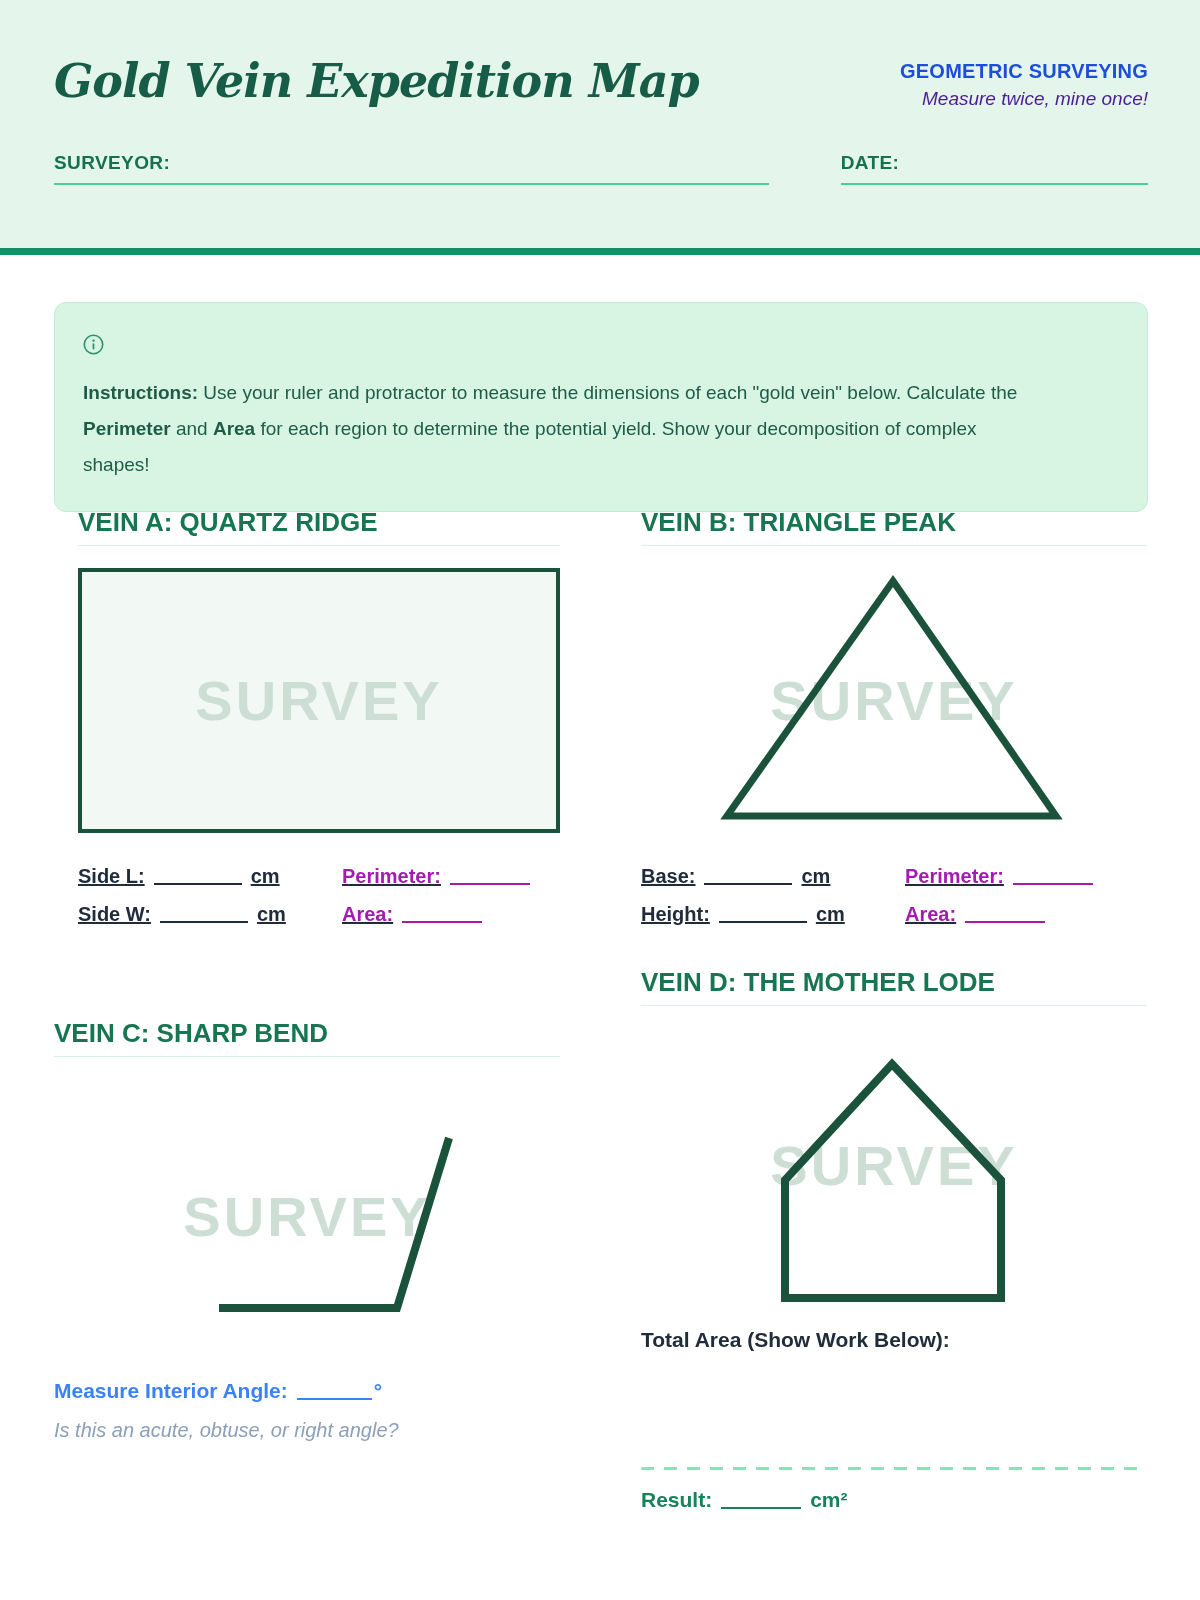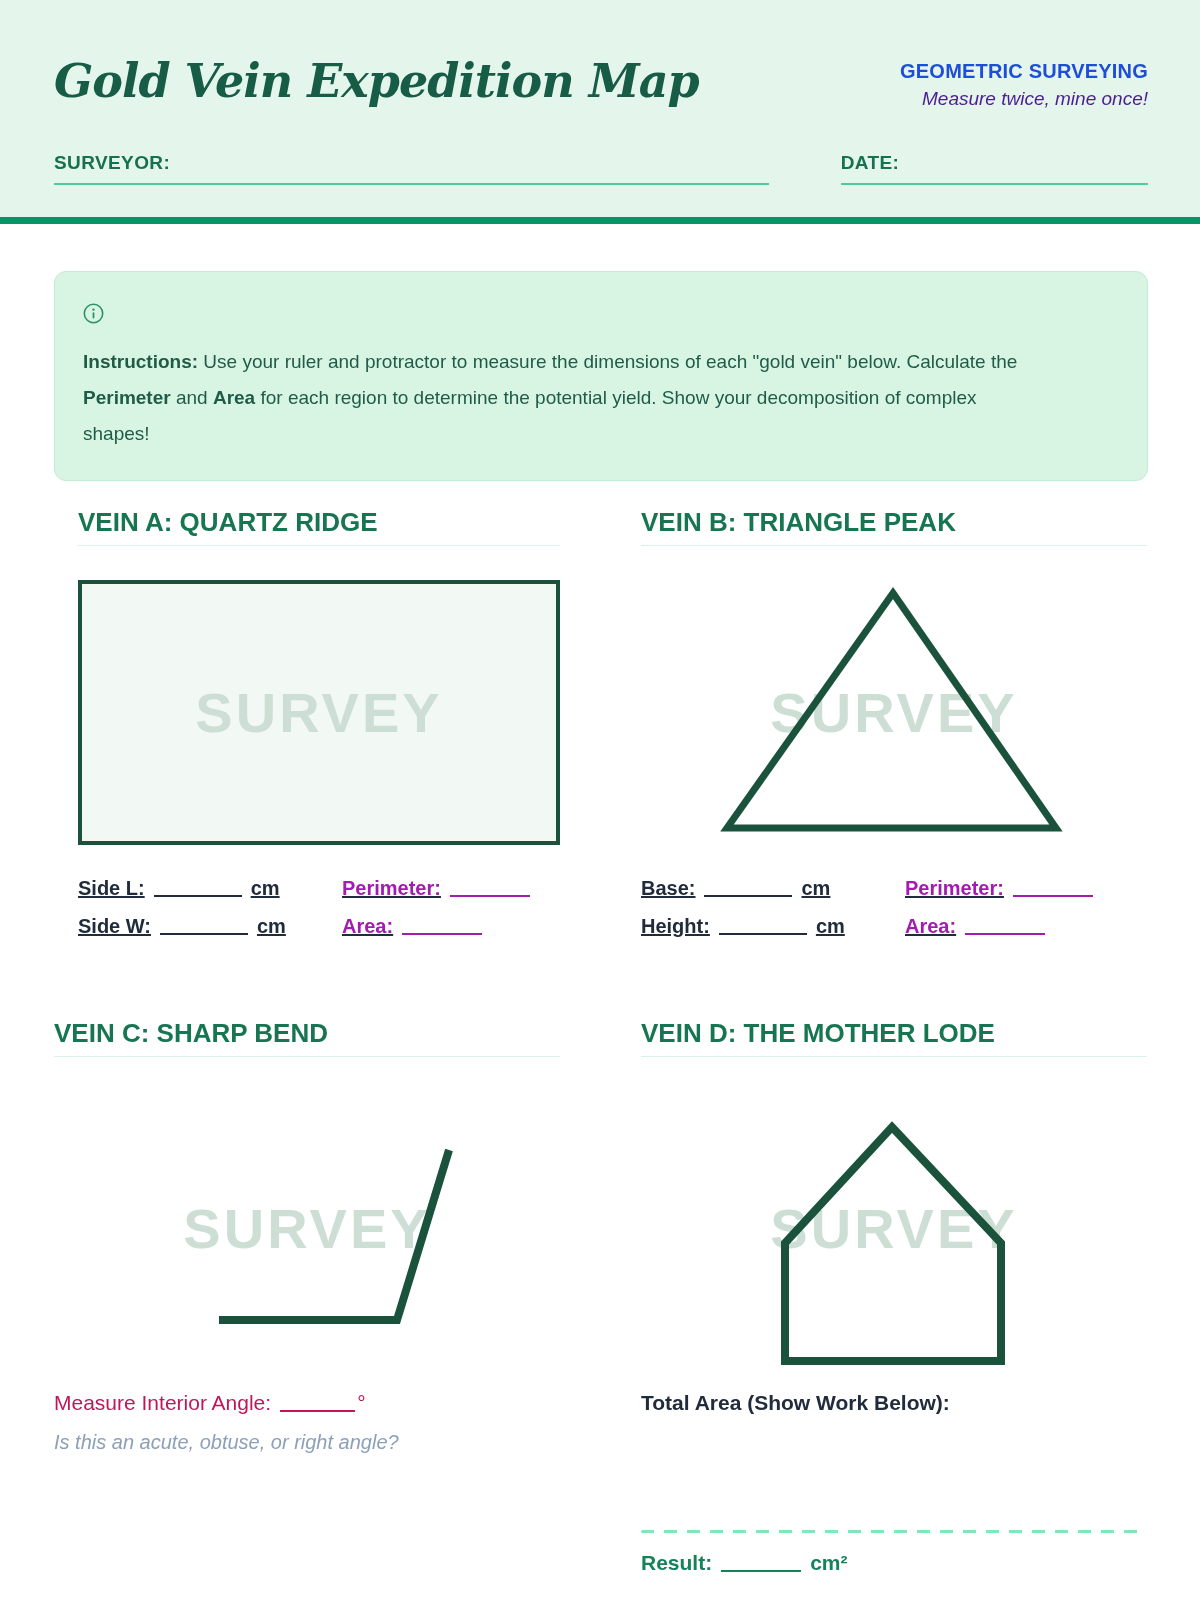--- a/index.html
+++ b/index.html
@@ -14,7 +14,7 @@
   
   .header {
     background:#e4f5ec;
-    height:217px;
+    height:248px;
     padding:52px 52px 0 54px;
   }
   .header-top { display:flex; justify-content:space-between; align-items:flex-start; }

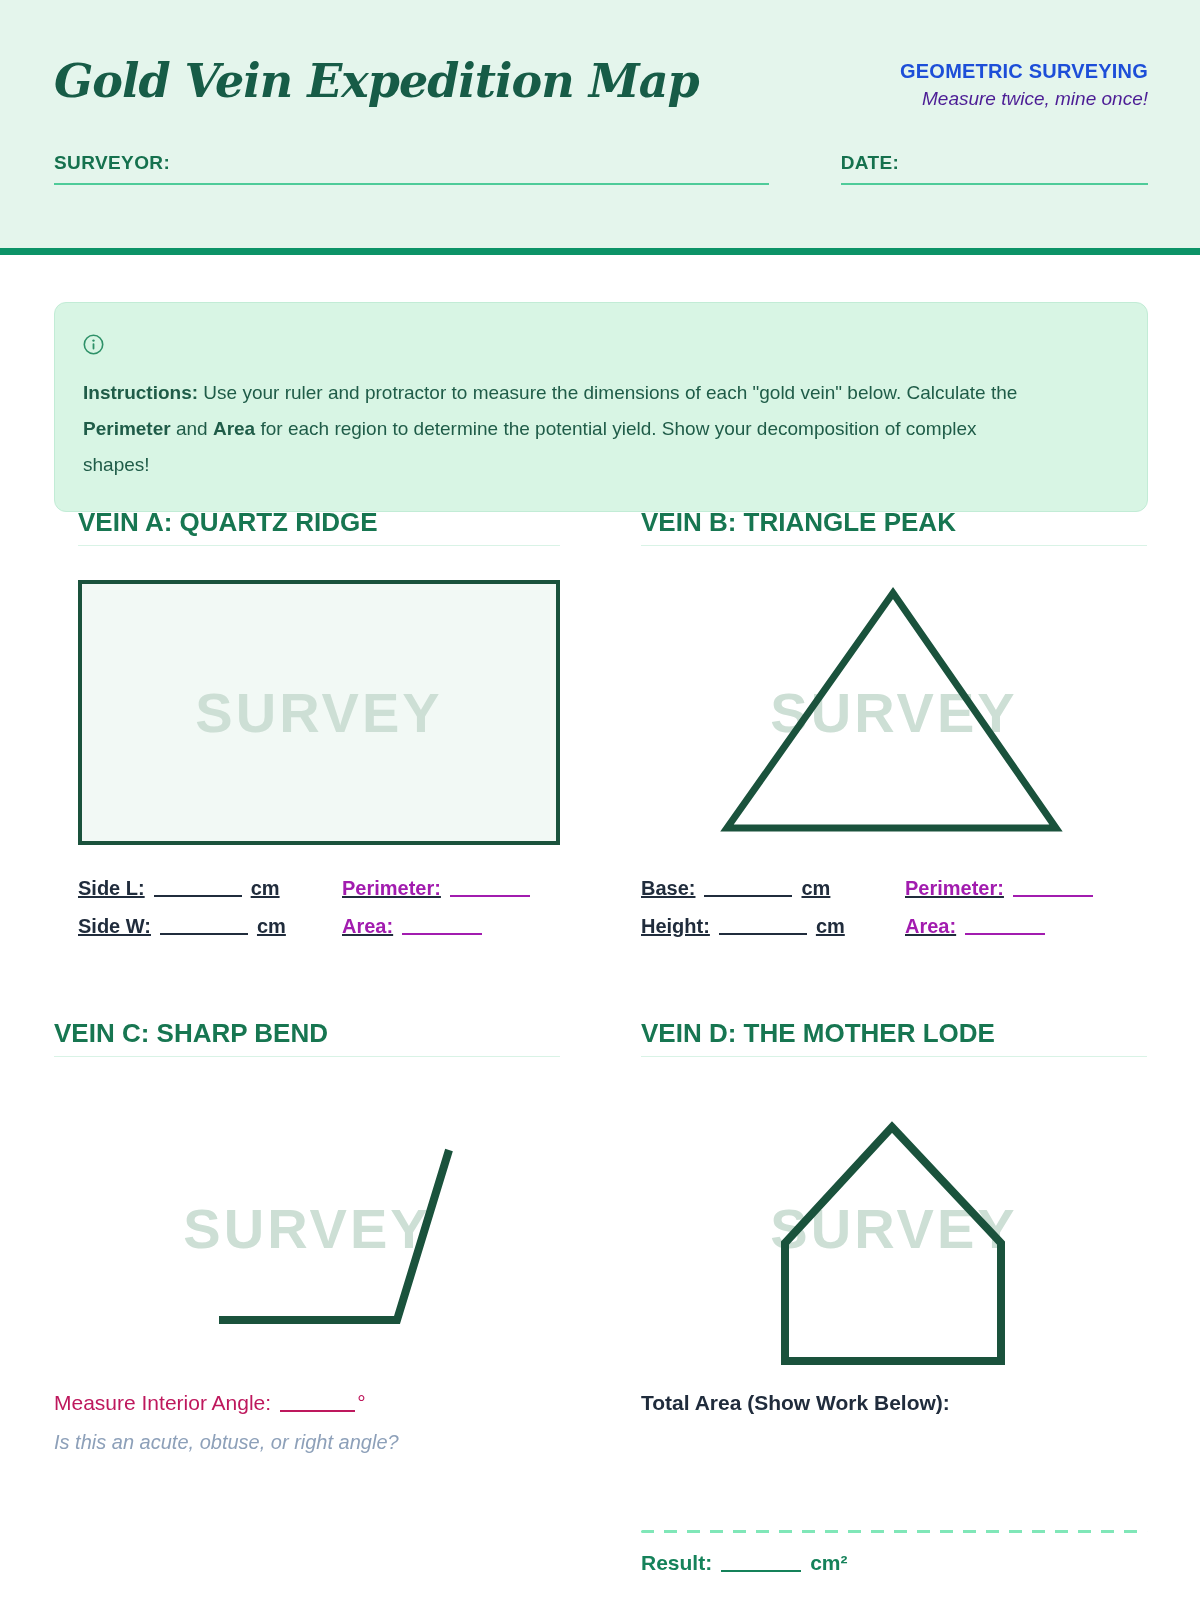--- a/index.html
+++ b/index.html
@@ -76,7 +76,7 @@
     border-bottom:1px solid #d9f3e6;
   }
 
-  .figure { position:relative; margin-top:34px; }
+  .figure { position:relative; margin-top:22px; }
   .figure-rect { height:265px; border:4px solid #1a523c; background:#f2f9f5; }
   .figure-tall { height:275px; }
   .figure-b { height:265px; }

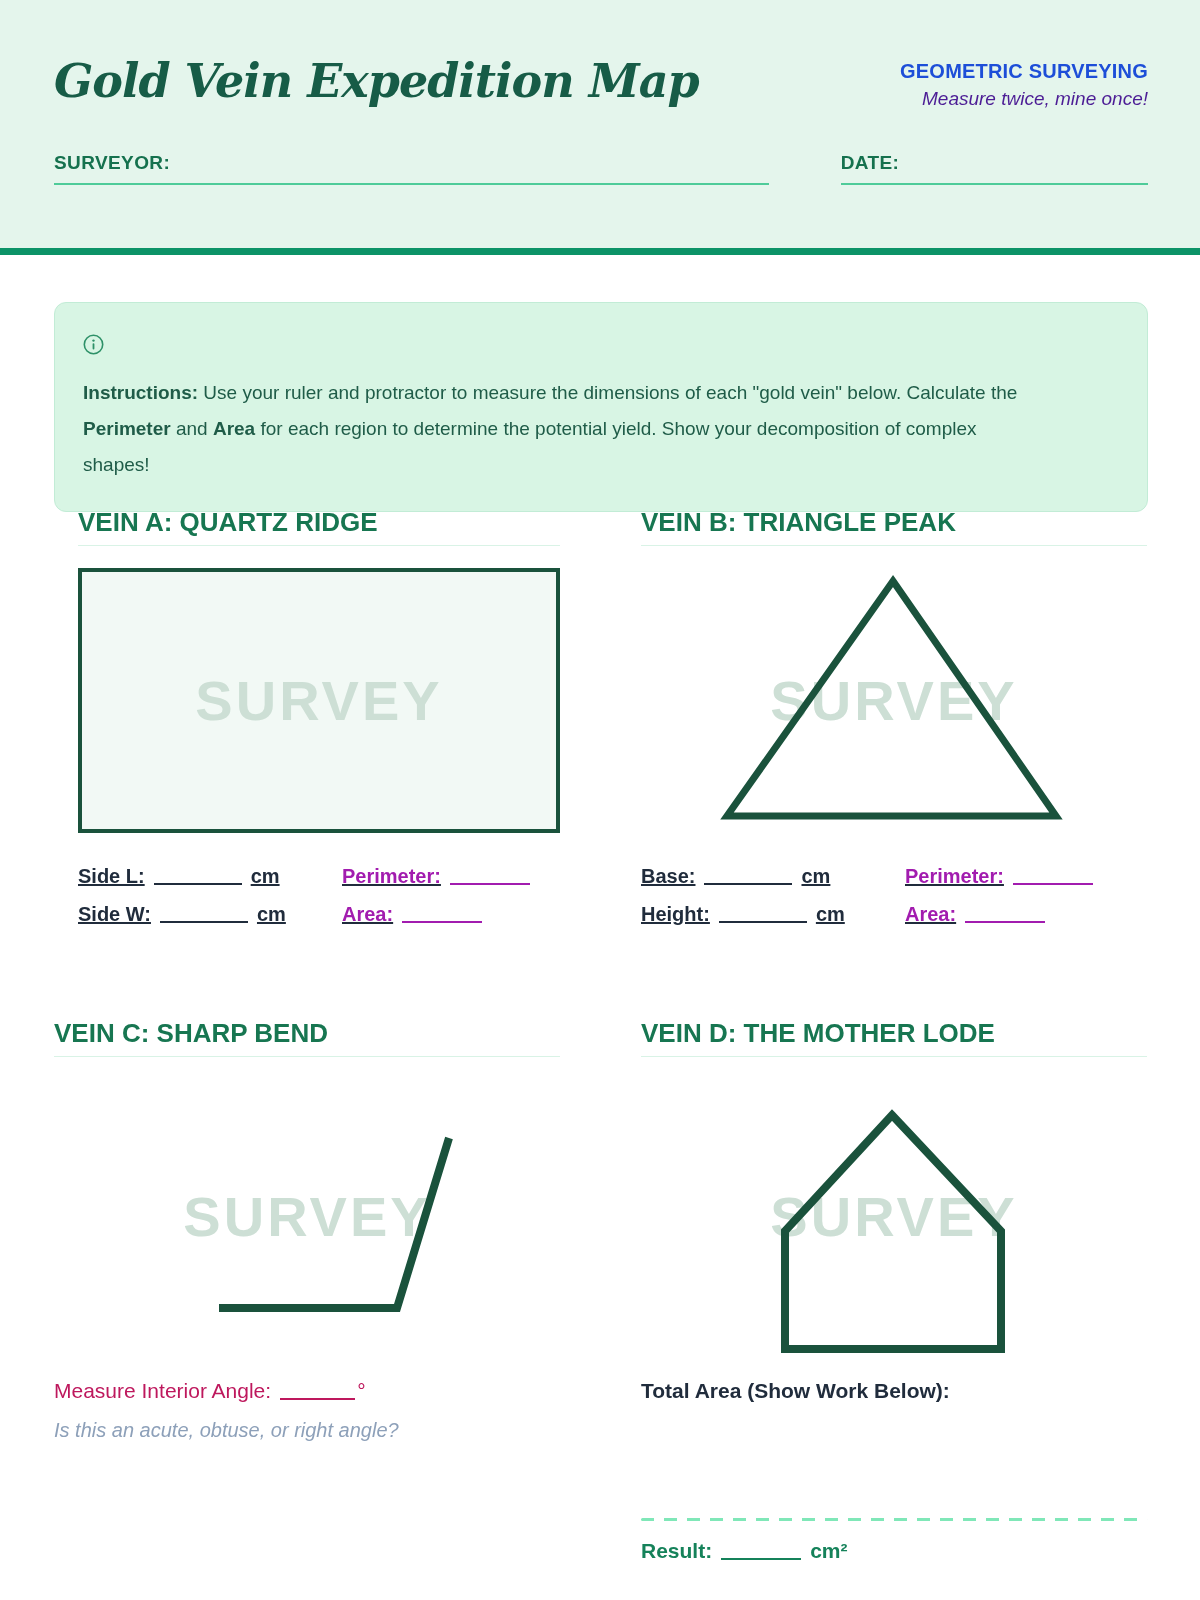--- a/index.html
+++ b/index.html
@@ -65,7 +65,7 @@
   .vein-a { left:54px;  top:508px;padding-left:24px; }
   .vein-b { left:641px; top:508px; }
   .vein-c { left:54px;  top:1019px; }
-  .vein-d { left:641px; top:1019px; }
+  .vein-d { left:641px; top:968px; }
 
   .vein h2 {
     font-size:26px;

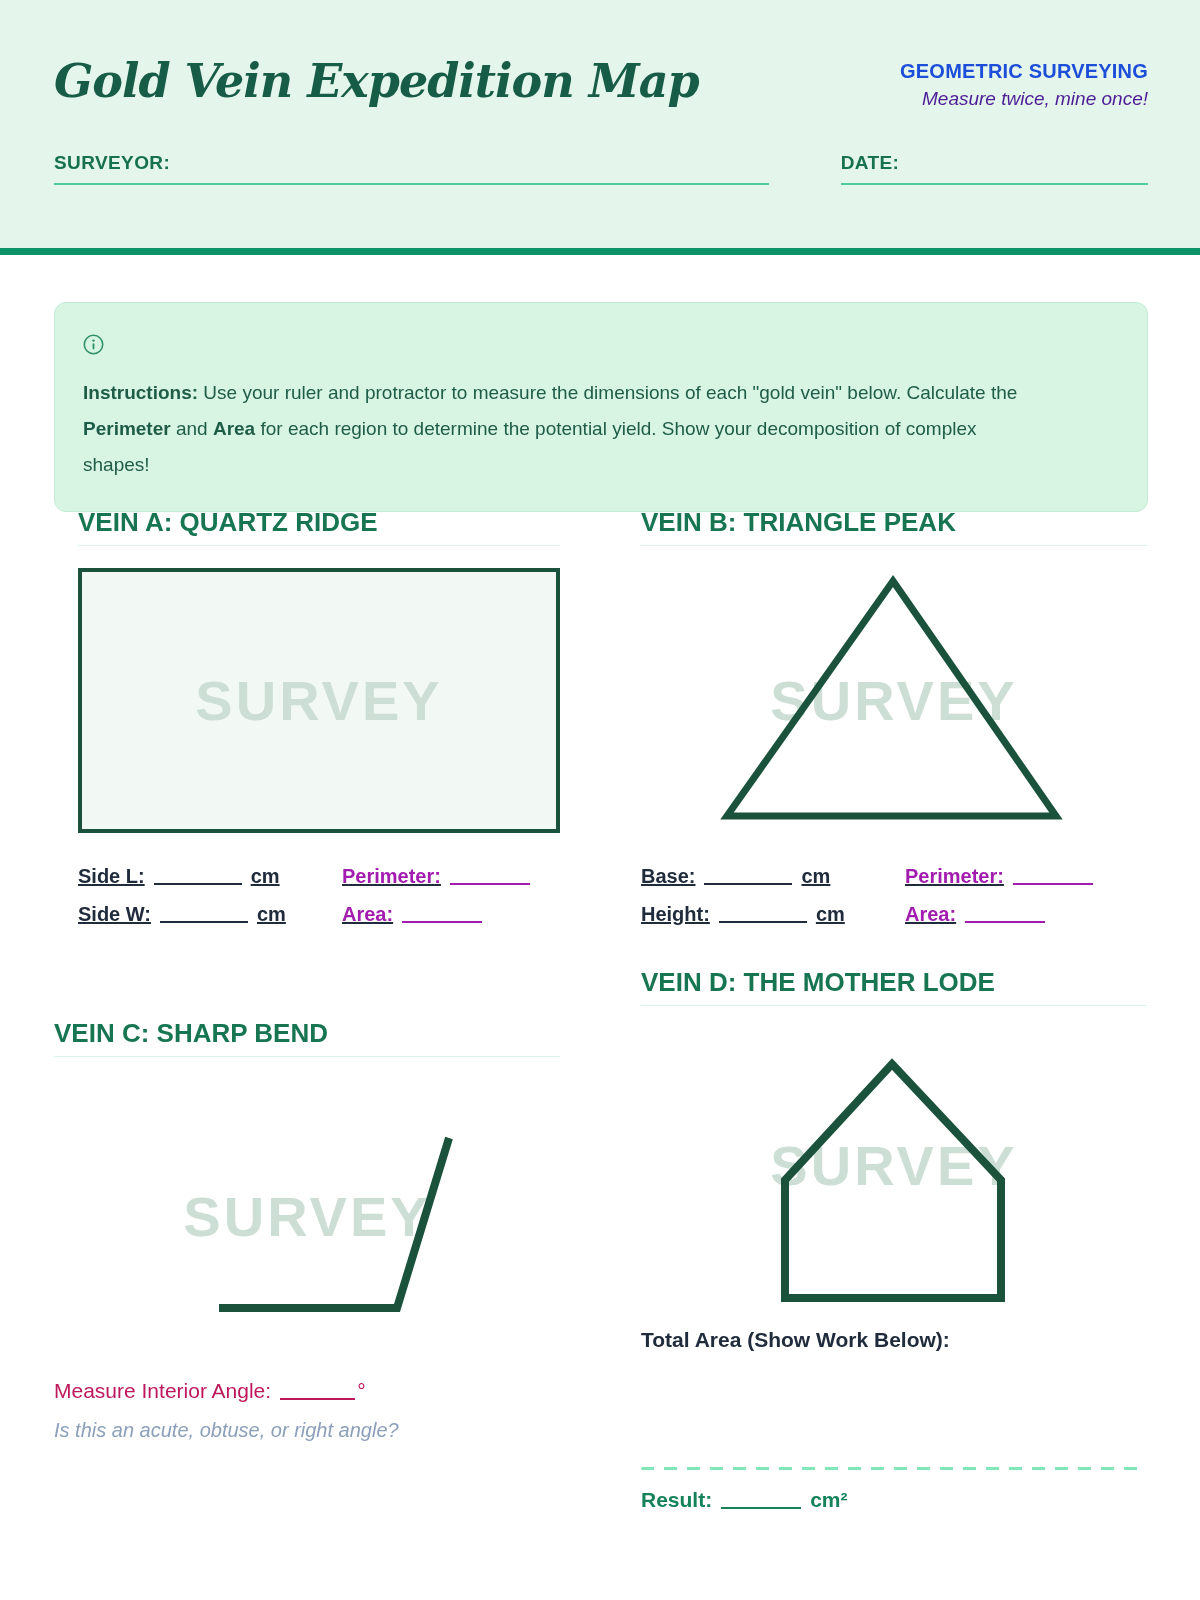--- a/index.html
+++ b/index.html
@@ -108,7 +108,7 @@
   .unit { margin-left:9px; }
   .unit-tight { margin-left:2px; }
 
-  .question-row { margin-top:25px; font-size:21px; font-weight:400; color:#be185d; white-space:nowrap; }
+  .question-row { margin-top:25px; font-size:21px; font-weight:700; color:#3b82f6; white-space:nowrap; }
   .hint { margin-top:16px; font-size:20px; font-style:italic; color:#8da0b9; }
 
   .total-label { margin-top:25px; font-size:21px; font-weight:700; color:#202c3c; }

